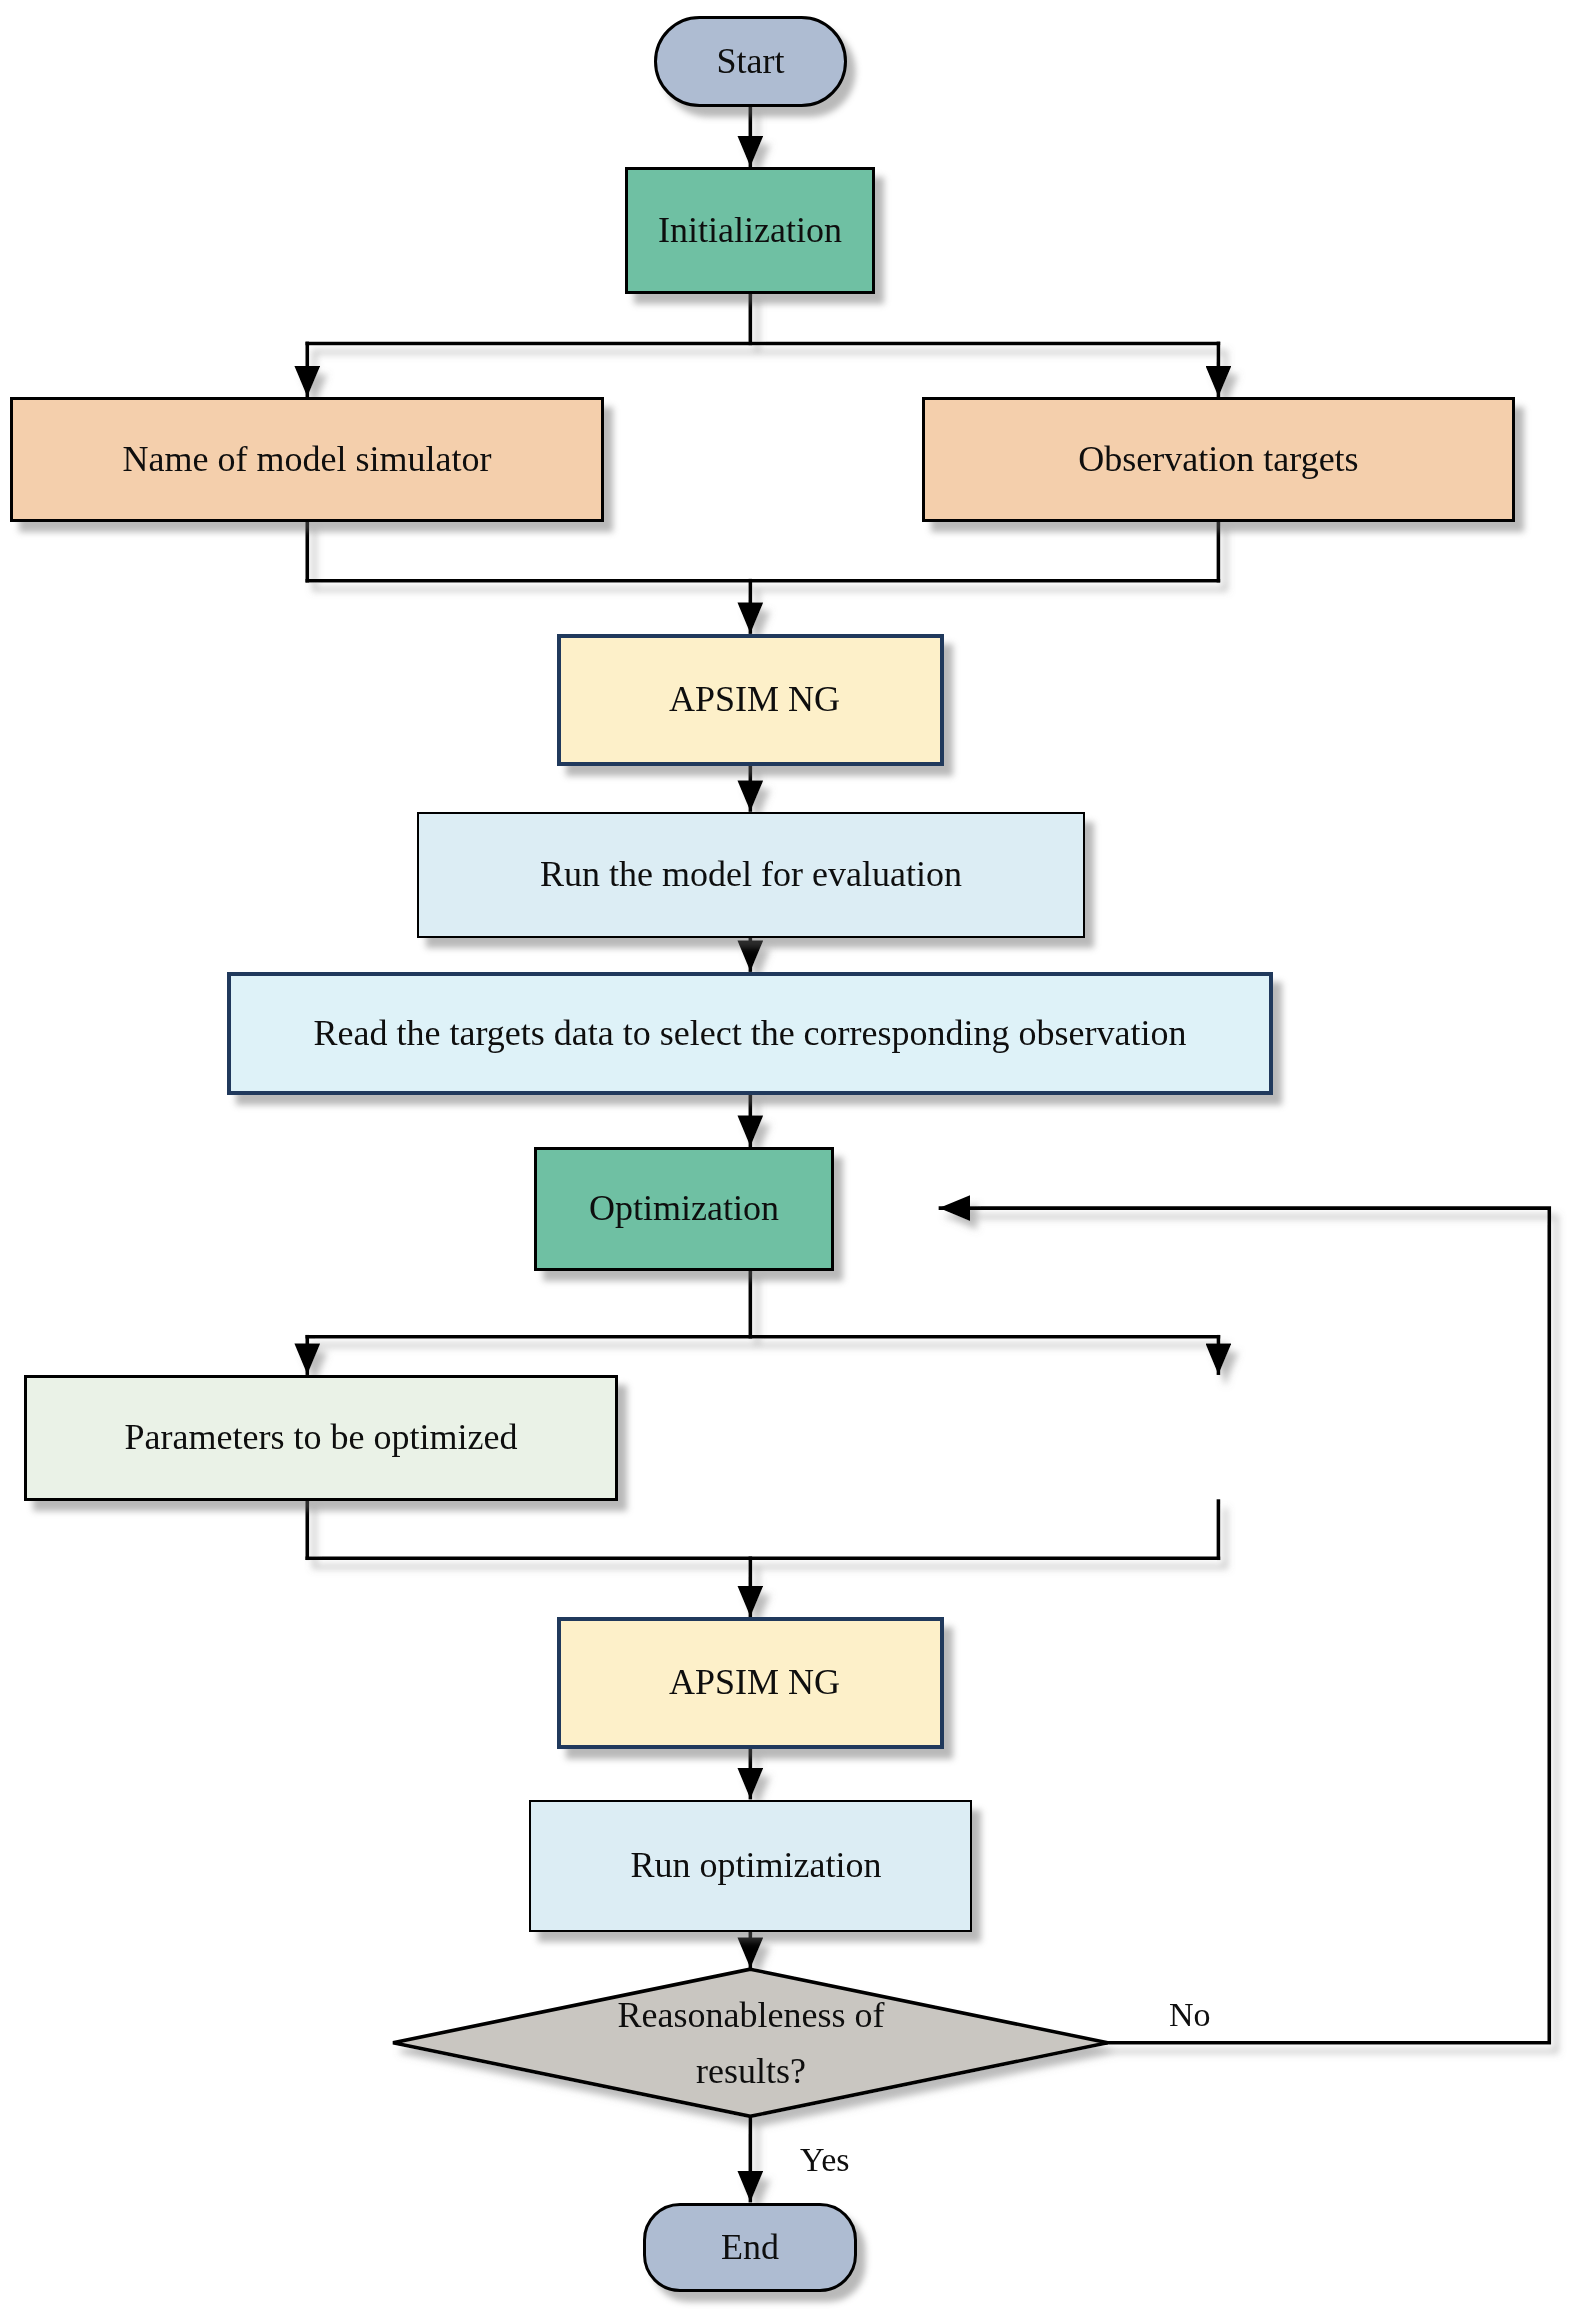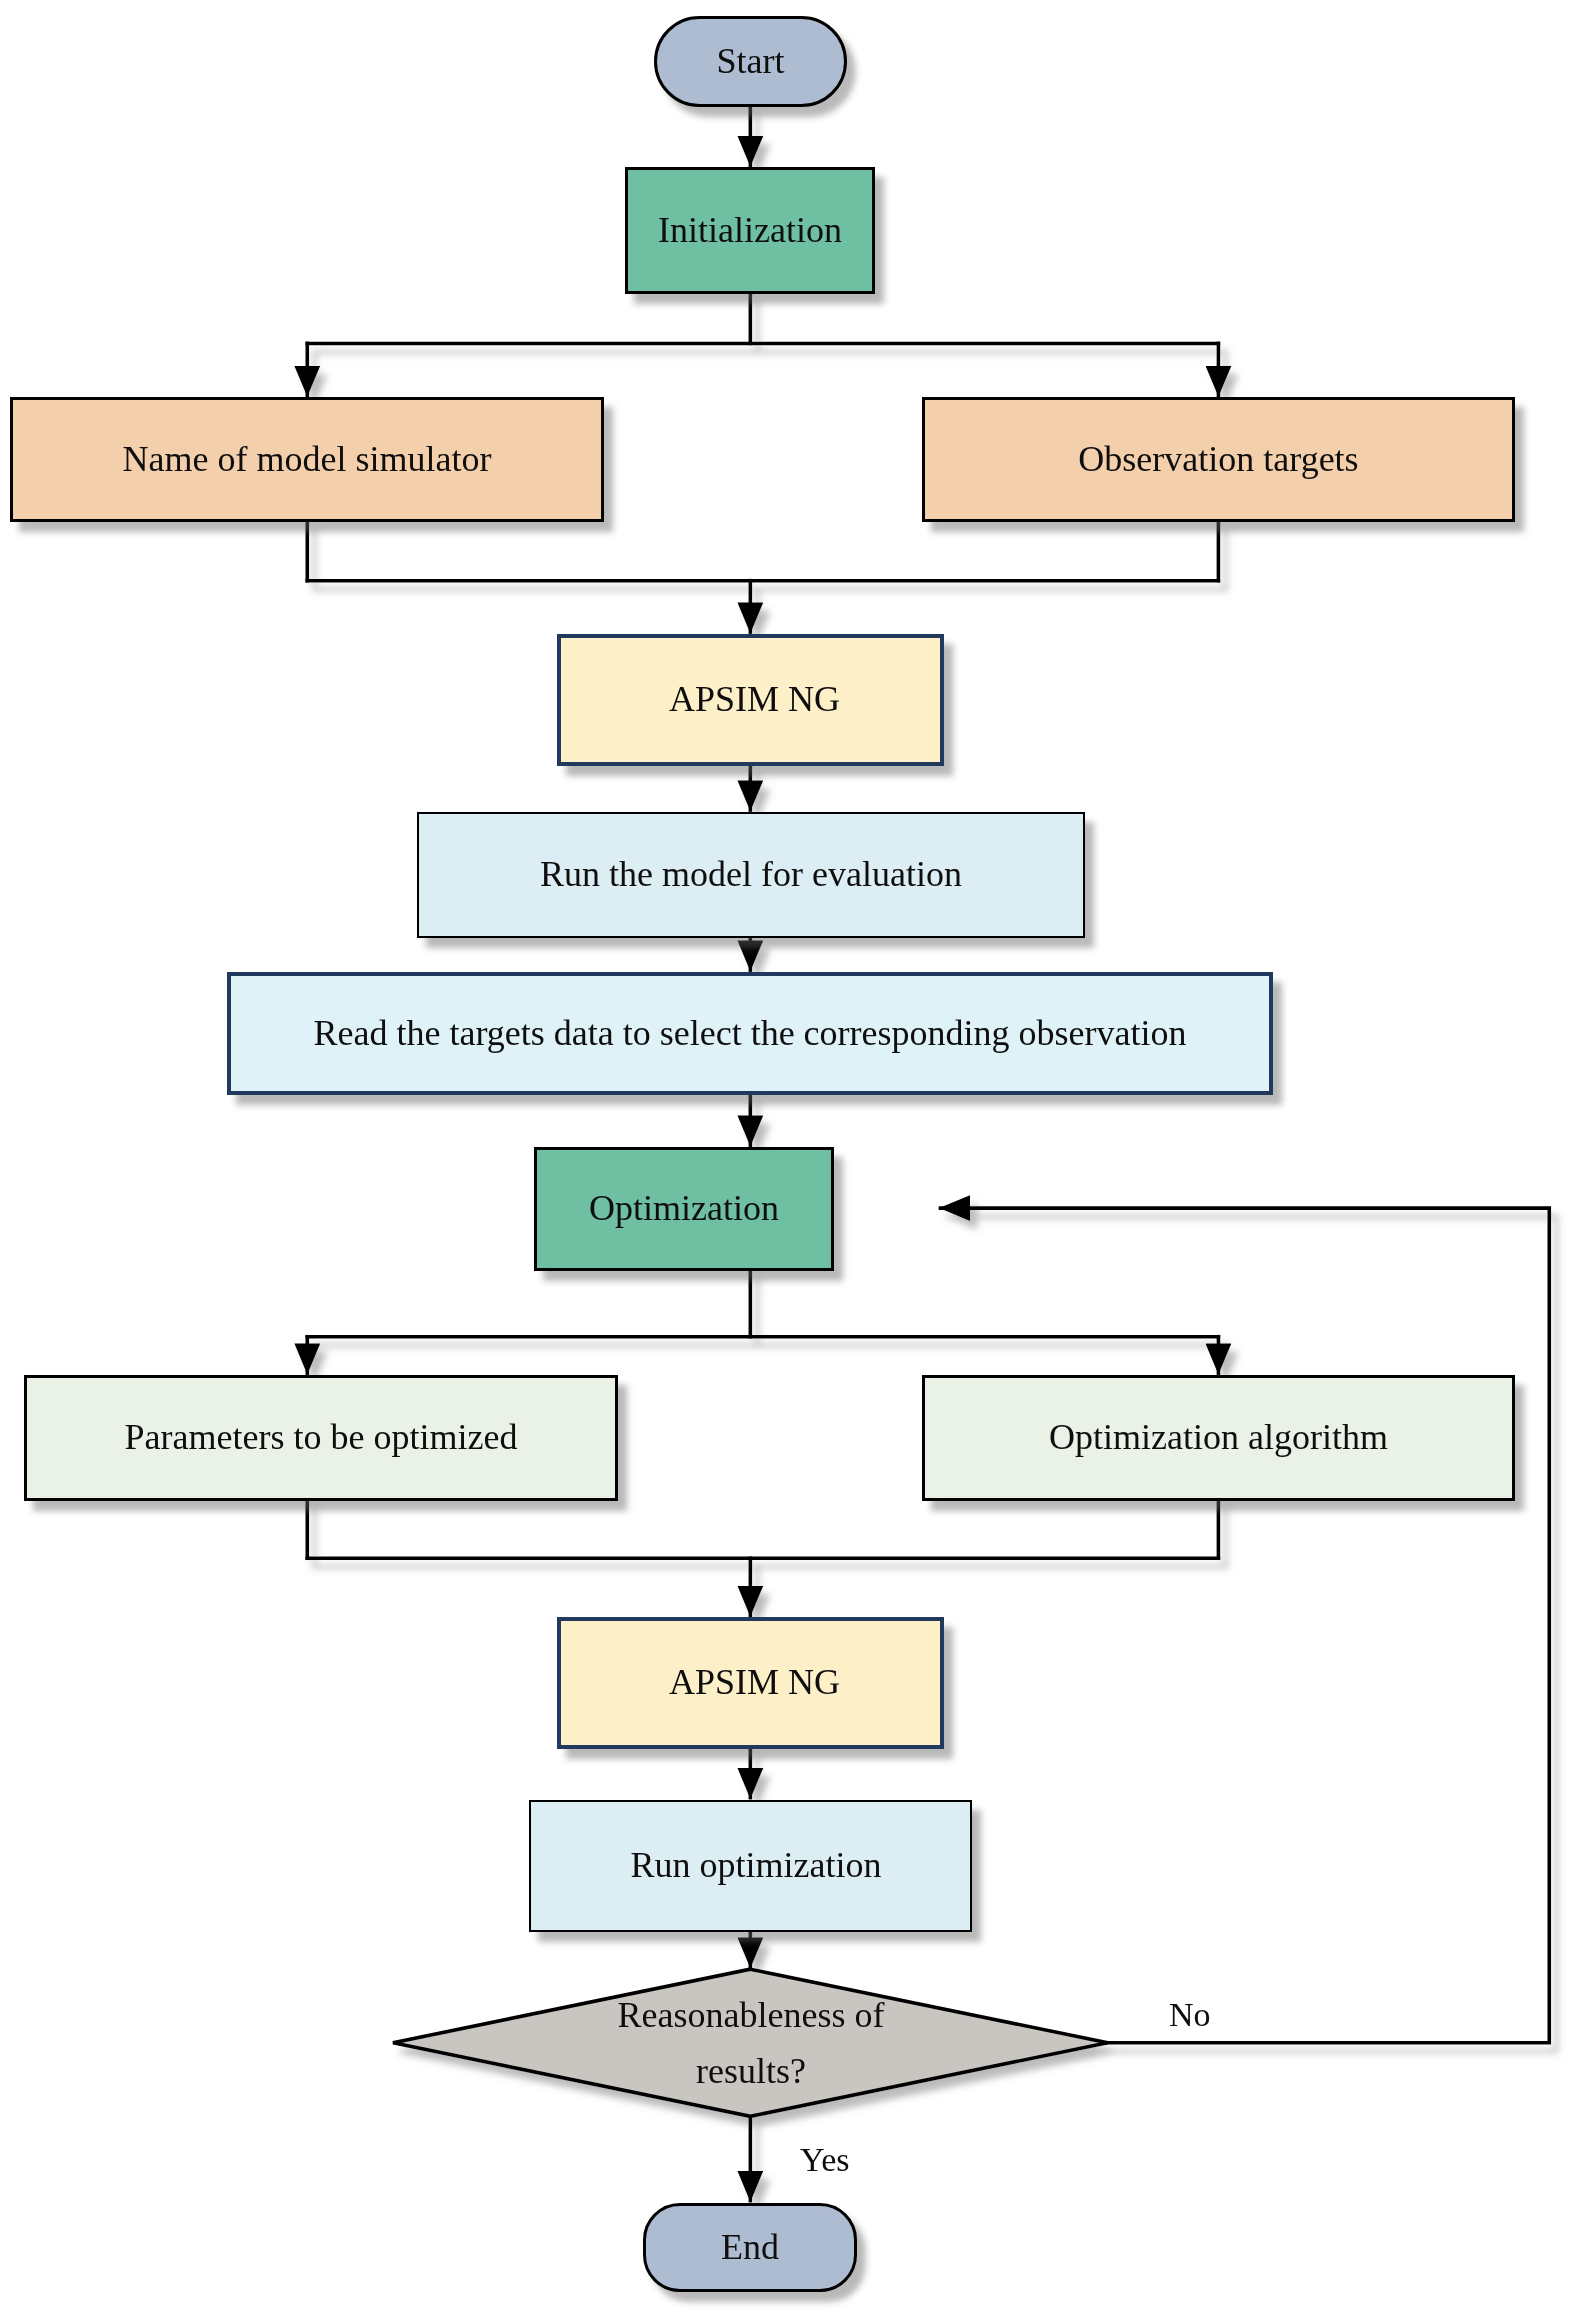--- a/index.html
+++ b/index.html
@@ -119,9 +119,6 @@
     <span>Parameters to be optimized</span>
   </div>
 
-  <div class="node option" style="left:922px;top:1375px;width:593px;height:126px;">
-    <span>Optimization algorithm</span>
-  </div>
 
   <div class="node apsim" style="left:557px;top:1617px;width:387px;height:132px;">
     <span>APSIM NG</span>

